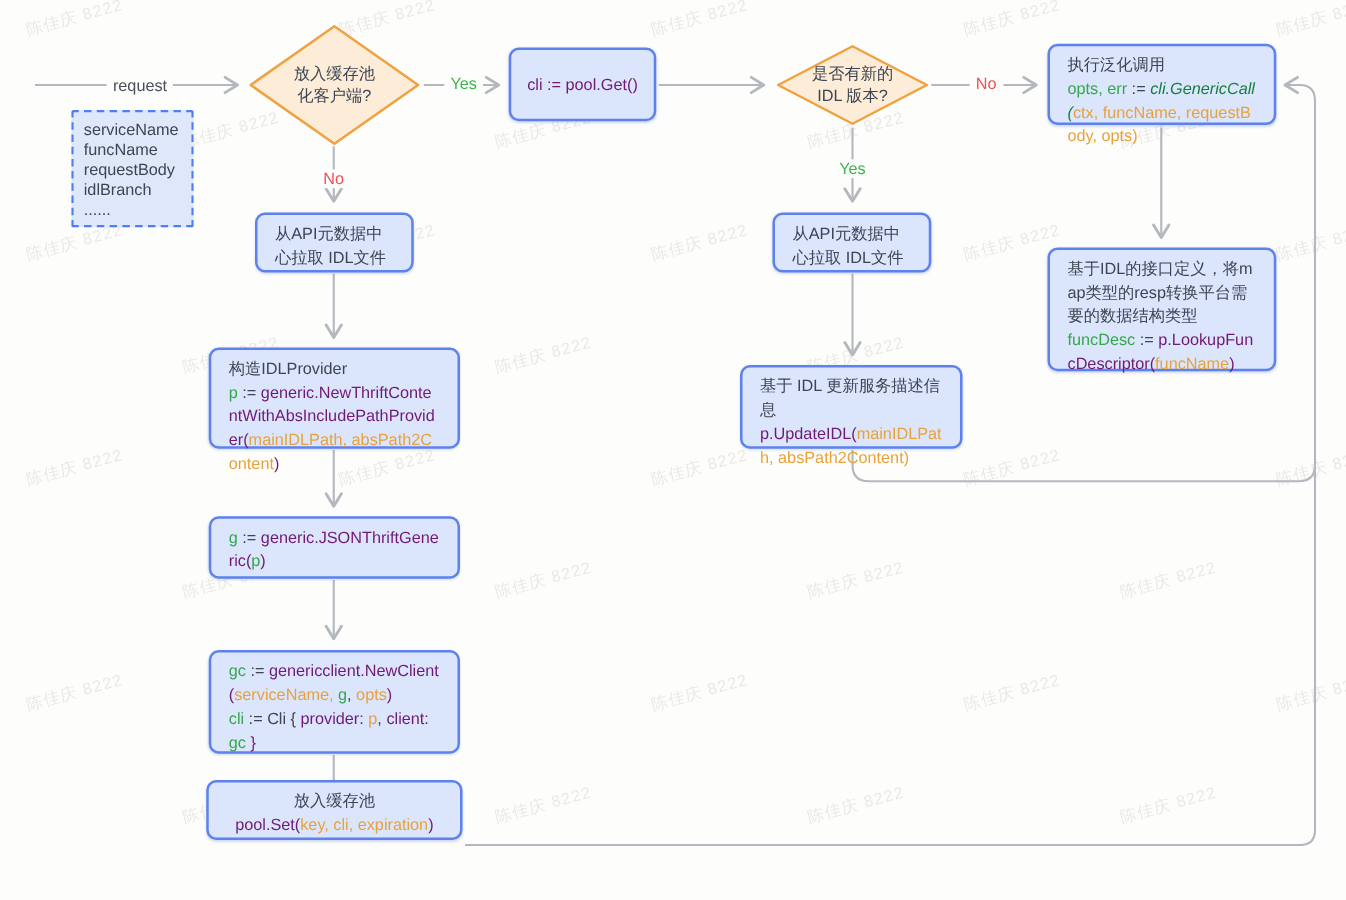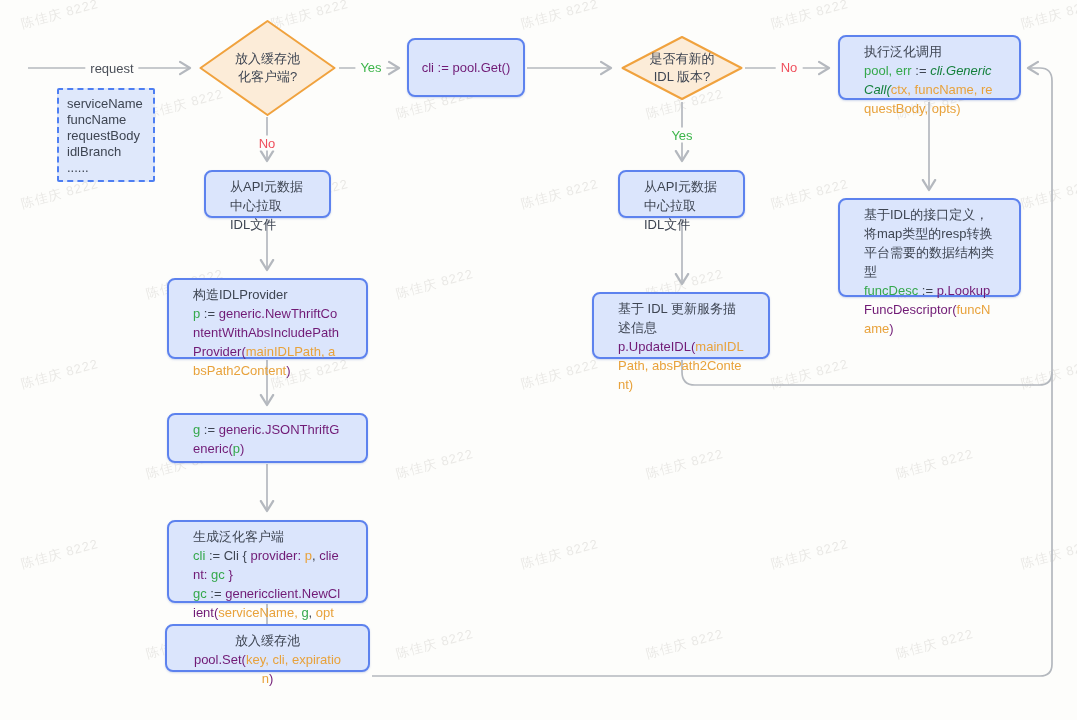--- a/index.html
+++ b/index.html
@@ -18,7 +18,7 @@
   .node{
     position:absolute;z-index:2;box-sizing:border-box;
     background:#dbe5fc;border:2px solid #5d82ee;border-radius:8px;
-    padding:5px 24px;font-size:13px;line-height:19px;
+    padding:5px 14px;font-size:13px;line-height:19px;
     box-shadow:0 1px 2px rgba(80,110,200,0.25);
   }
   .node.center{display:flex;align-items:center;justify-content:center;text-align:center;padding:4px;}

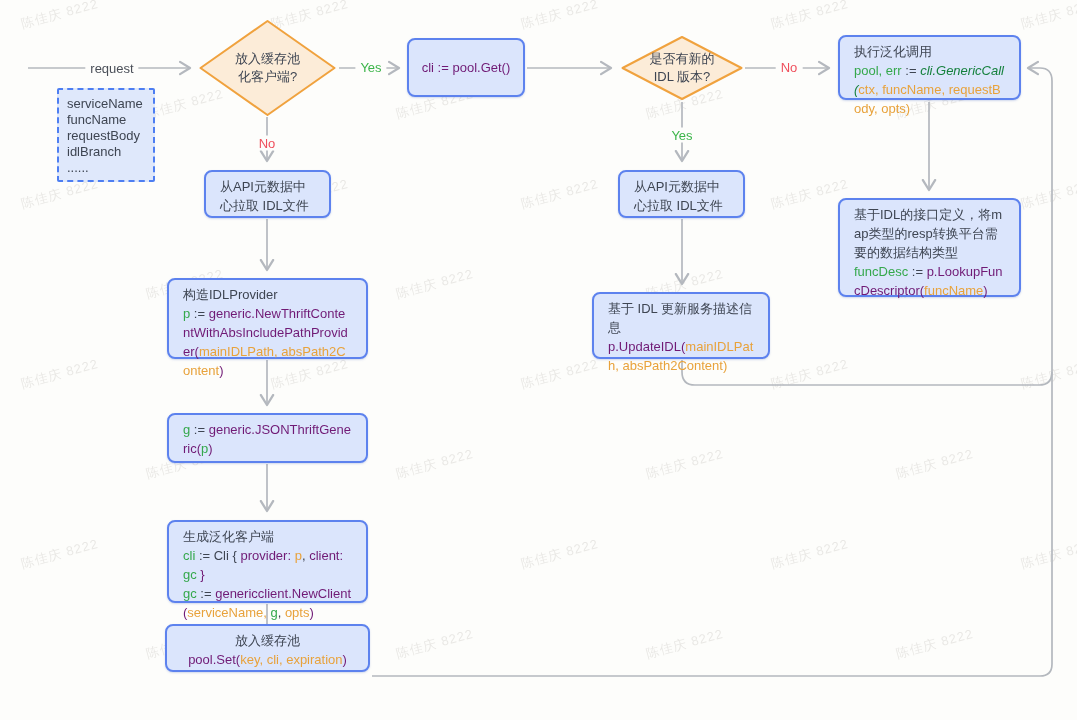--- a/index.html
+++ b/index.html
@@ -160,7 +160,7 @@
 
 <div class="node" style="left:838px;top:35px;width:183px;height:65px;">
   <div class="title">执行泛化调用</div>
-  <div class="code"><span class="seg-green">pool, err</span><span class="seg-dark"> := </span><span class="seg-blue">cli.GenericCall(</span><span class="seg-orange">ctx, funcName, requestBody, opts)</span></div>
+  <div class="code"><span class="seg-green">opts, err</span><span class="seg-dark"> := </span><span class="seg-blue">cli.GenericCall(</span><span class="seg-orange">ctx, funcName, requestBody, opts)</span></div>
 </div>
 
 <div class="node" style="left:838px;top:198px;width:183px;height:99px;">

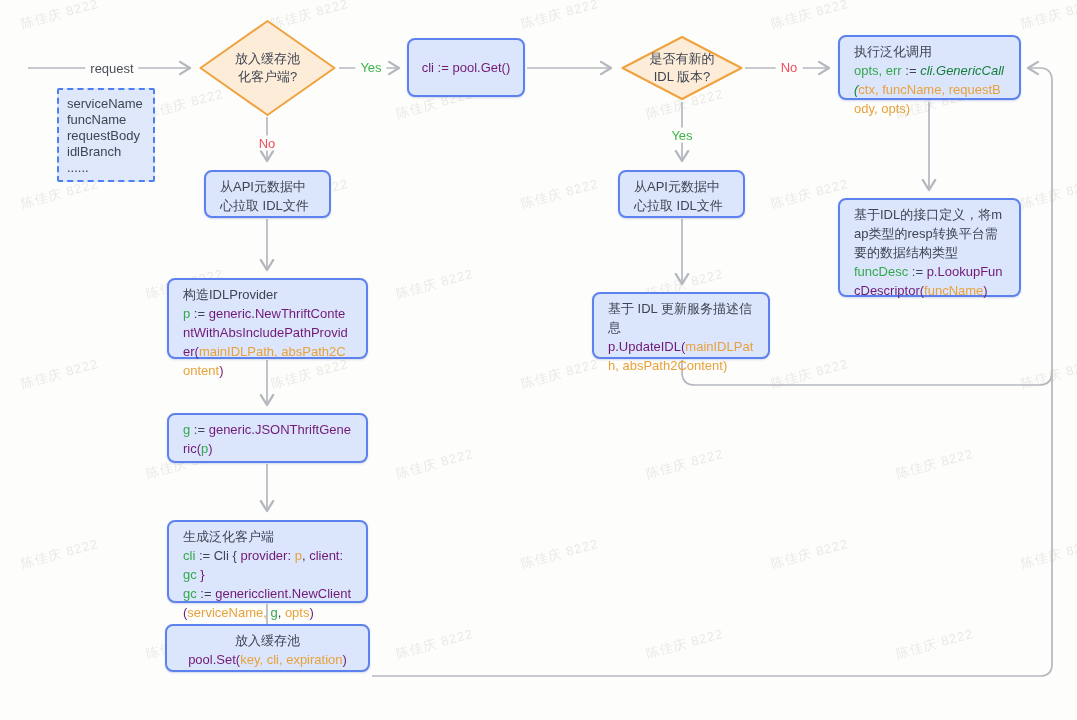--- a/index.html
+++ b/index.html
@@ -191,7 +191,6 @@
 </div>
 
 <div class="node" style="left:167px;top:520px;width:201px;height:83px;">
-  <div class="title">生成泛化客户端</div>
   <div class="code"><span class="seg-green">cli</span><span class="seg-dark"> := Cli { </span><span class="seg-purple">provider: </span><span class="seg-orange">p</span><span class="seg-dark">, </span><span class="seg-purple">client: </span><span class="seg-green">gc</span><span class="seg-purple"> }</span></div>
   <div class="code"><span class="seg-green">gc</span><span class="seg-dark"> := </span><span class="seg-purple">genericclient.NewClient(</span><span class="seg-orange">serviceName, </span><span class="seg-green">g</span><span class="seg-dark">, </span><span class="seg-orange">opts</span><span class="seg-purple">)</span></div>
 </div>

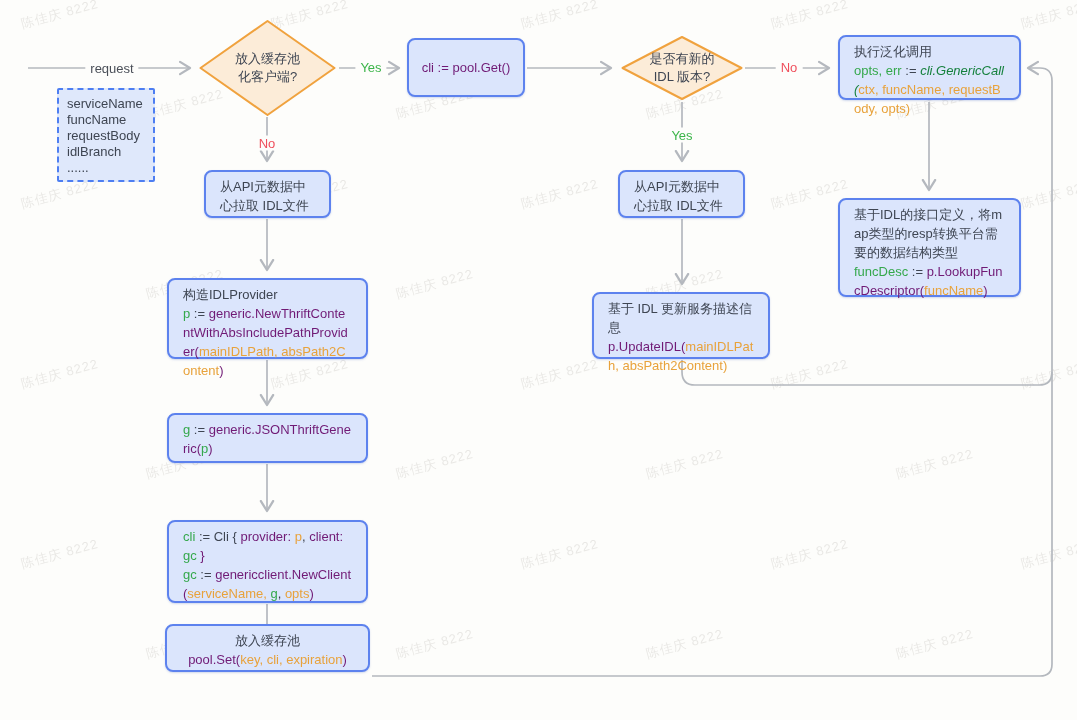--- a/index.html
+++ b/index.html
@@ -191,8 +191,8 @@
 </div>
 
 <div class="node" style="left:167px;top:520px;width:201px;height:83px;">
+  <div class="code"><span class="seg-green">gc</span><span class="seg-dark"> := </span><span class="seg-purple">genericclient.NewClient(</span><span class="seg-orange">serviceName, </span><span class="seg-green">g</span><span class="seg-dark">, </span><span class="seg-orange">opts</span><span class="seg-purple">)</span></div>
   <div class="code"><span class="seg-green">cli</span><span class="seg-dark"> := Cli { </span><span class="seg-purple">provider: </span><span class="seg-orange">p</span><span class="seg-dark">, </span><span class="seg-purple">client: </span><span class="seg-green">gc</span><span class="seg-purple"> }</span></div>
-  <div class="code"><span class="seg-green">gc</span><span class="seg-dark"> := </span><span class="seg-purple">genericclient.NewClient(</span><span class="seg-orange">serviceName, </span><span class="seg-green">g</span><span class="seg-dark">, </span><span class="seg-orange">opts</span><span class="seg-purple">)</span></div>
 </div>
 
 <div class="node" style="left:165px;top:624px;width:205px;height:48px;text-align:center;">

